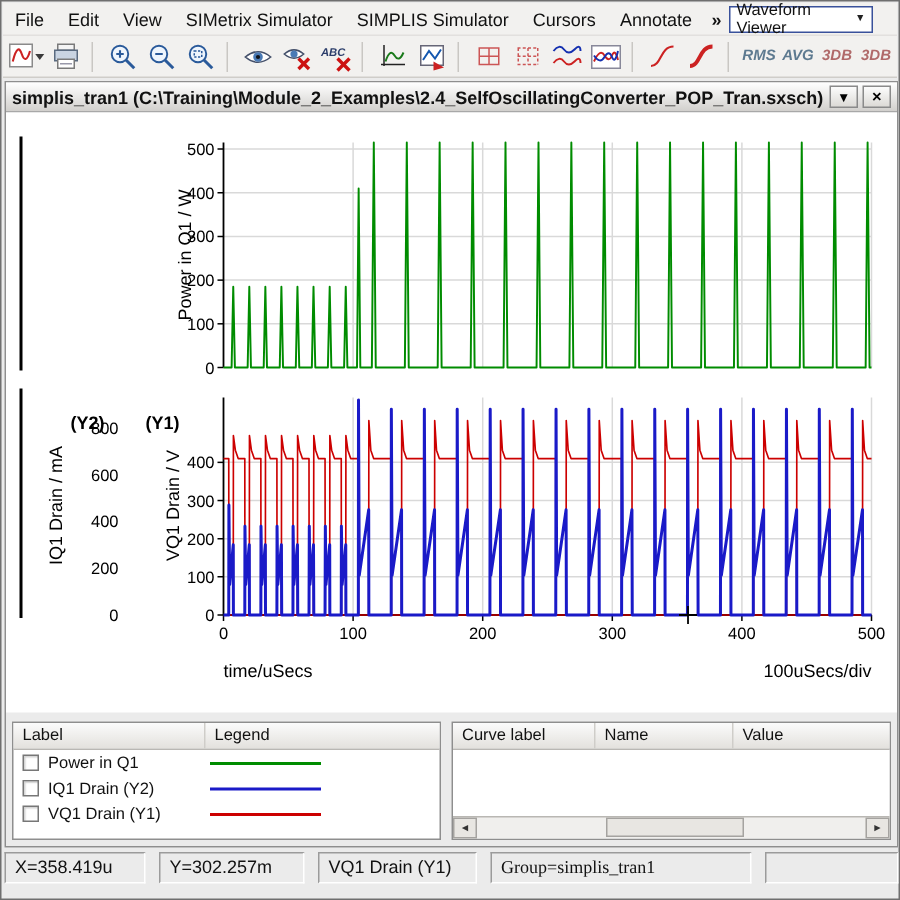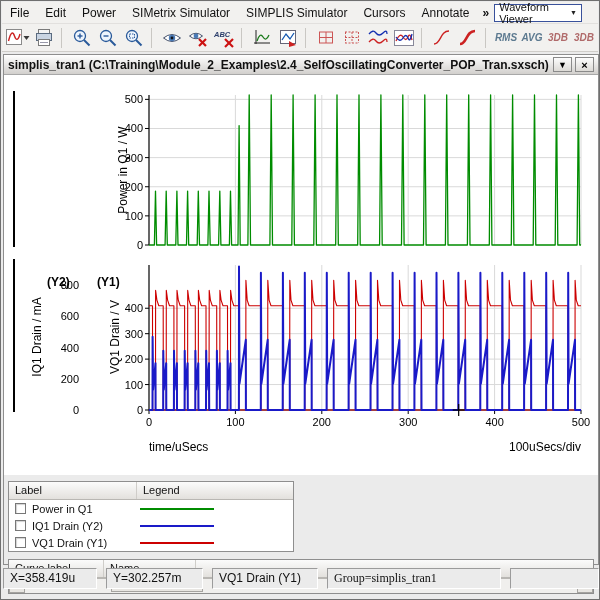--- a/index.html
+++ b/index.html
@@ -56,7 +56,7 @@
   <div class="menubar" id="menubar">
     <div class="menu-item">File</div>
       <div class="menu-item">Edit</div>
-      <div class="menu-item">Power</div>
+      <div class="menu-item">View</div>
       <div class="menu-item">SIMetrix Simulator</div>
       <div class="menu-item">SIMPLIS Simulator</div>
       <div class="menu-item">Cursors</div>

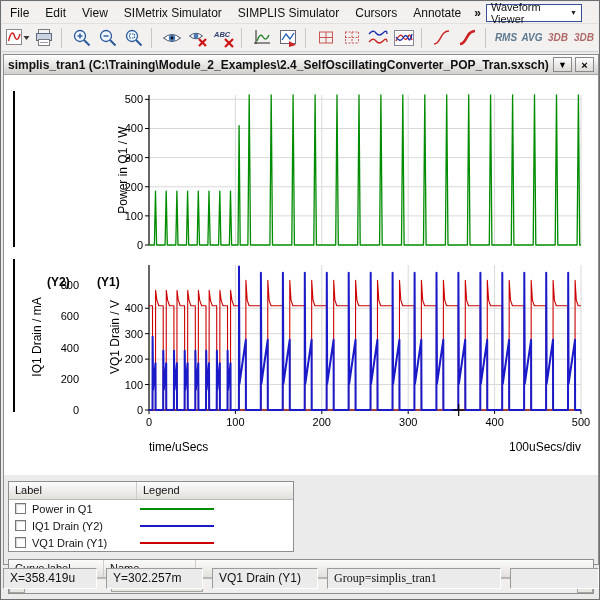--- a/index.html
+++ b/index.html
@@ -27,7 +27,7 @@
   .chartwrap svg{position:absolute;left:0;top:0;}
   svg text{font-family:"Liberation Sans",sans-serif;}
 
-  .panels{position:absolute;left:0;top:420px;width:594px;height:89px;background:#ebebeb;display:flex;padding:6px 4px 4px 4px;gap:7px;flex-direction:column;}
+  .panels{position:absolute;left:0;top:420px;width:594px;height:89px;background:#ebebeb;display:flex;padding:6px 4px 4px 4px;gap:7px;}
   .panel{background:#fff;border:1px solid #8e8e8e;display:flex;flex-direction:column;font-size:11px;}
   .legend-panel{width:286px;}
   .curve-panel{flex:1;}

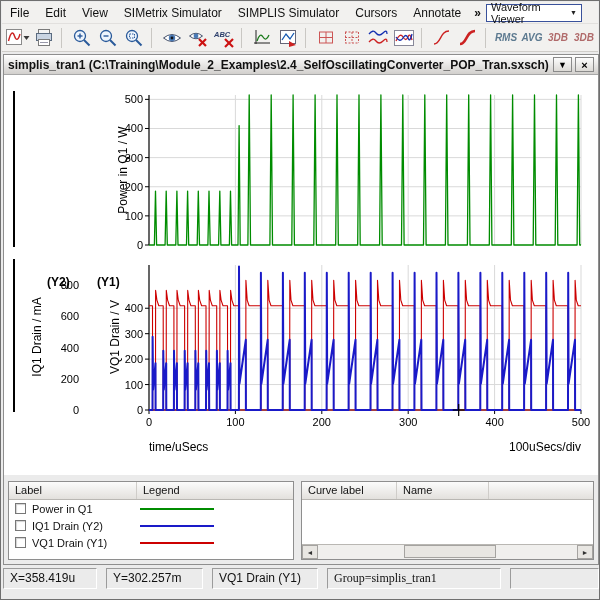--- a/index.html
+++ b/index.html
@@ -315,6 +315,7 @@
         <div class="phead">
           <div class="phc" style="width:95px;">Curve label</div>
           <div class="phc" style="width:92px;">Name</div>
+          <div class="phc" style="flex:1;border-right:none;">Value</div>
         </div>
         <div class="curve-body"></div>
         <div class="hscroll">

